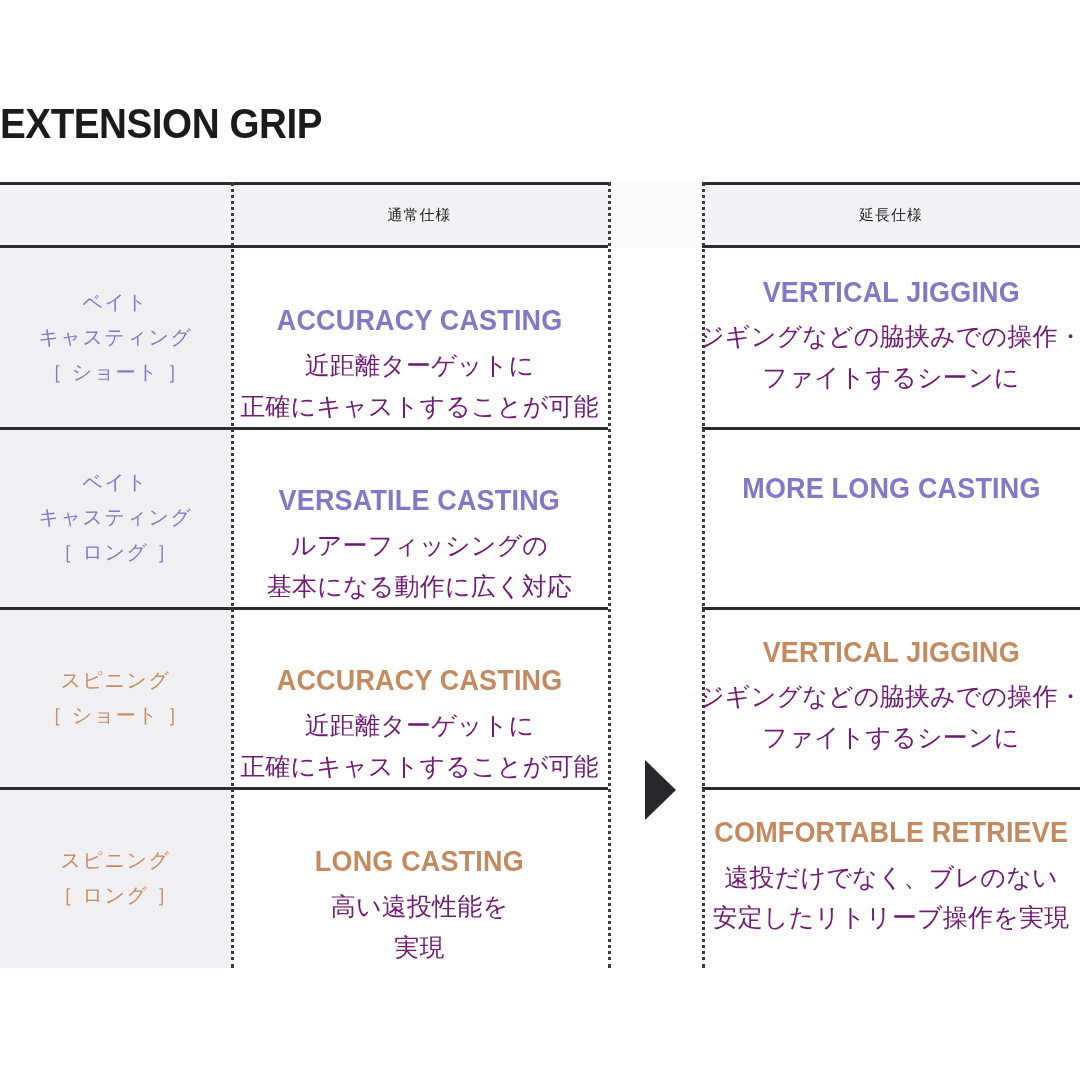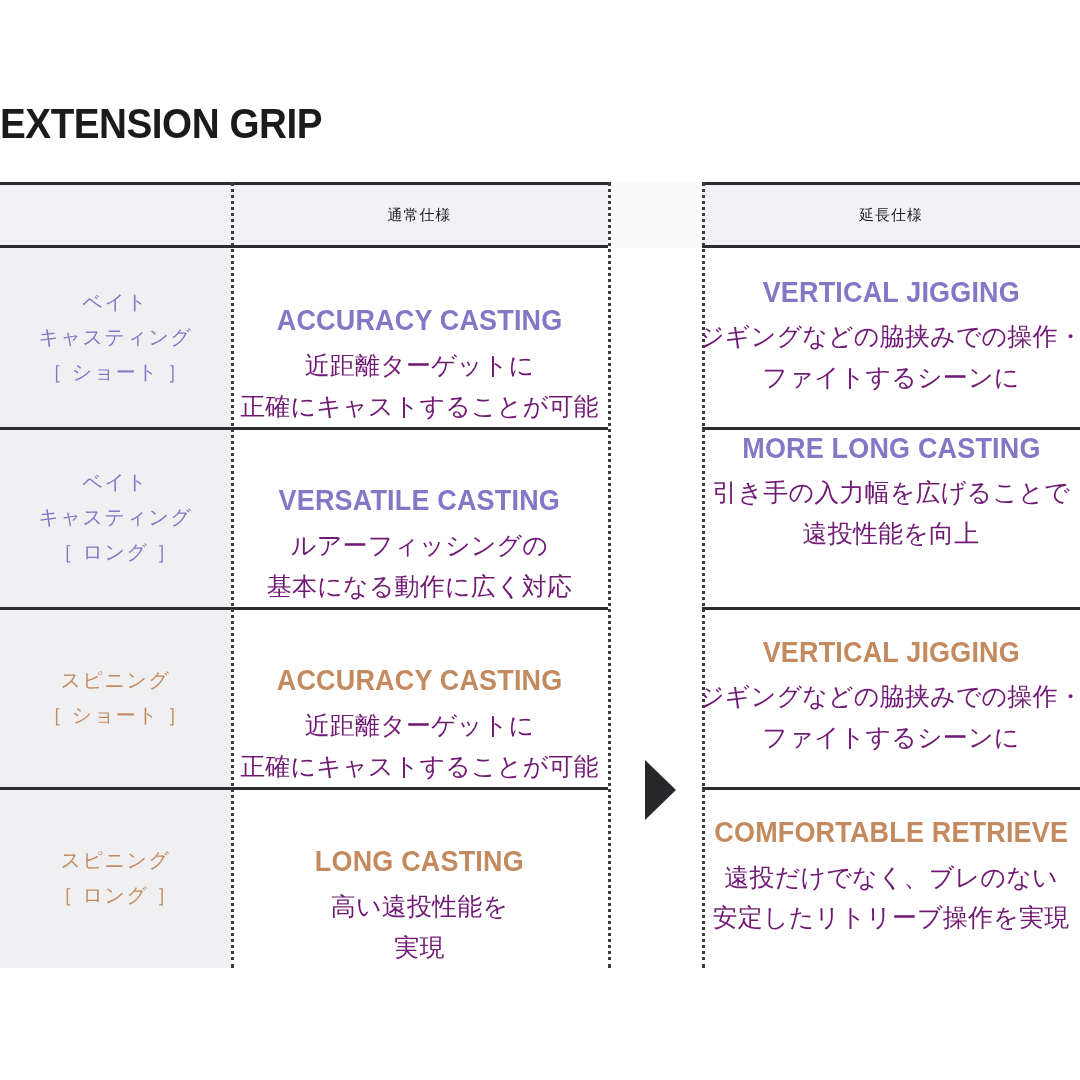--- a/index.html
+++ b/index.html
@@ -243,10 +243,6 @@
     </div>
     <div class="cell ext" style="top:246px;height:131px">
       <div class="cell-head accent-purple">MORE LONG CASTING</div>
-      <div class="cell-desc">
-        <span>引き手の入力幅を広げることで</span>
-        <span>遠投性能を向上</span>
-      </div>
     </div>
 
     <div class="row-label accent-tan" style="top:426px;height:179px">

